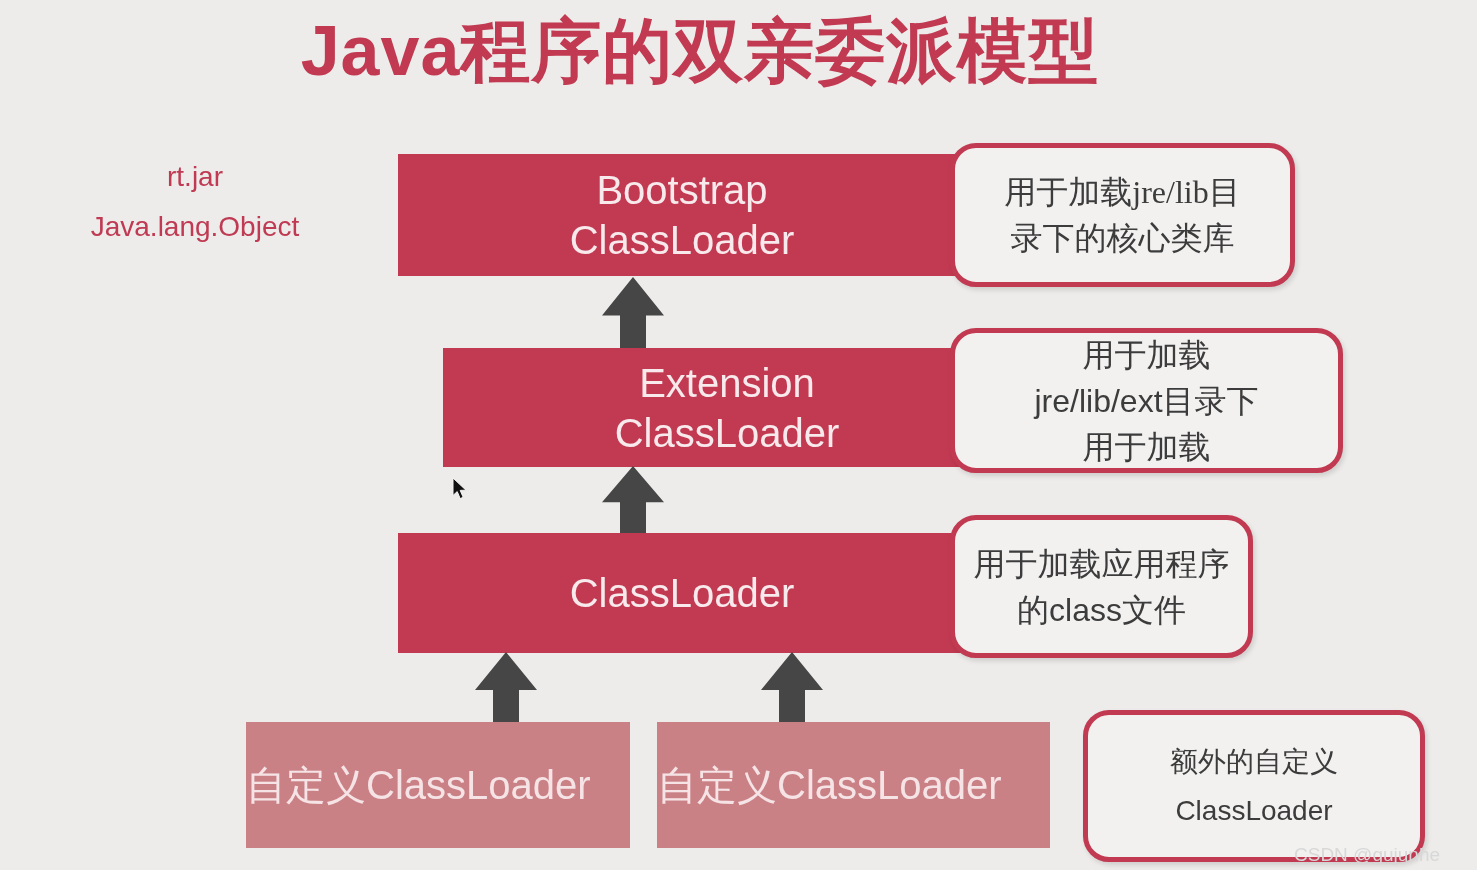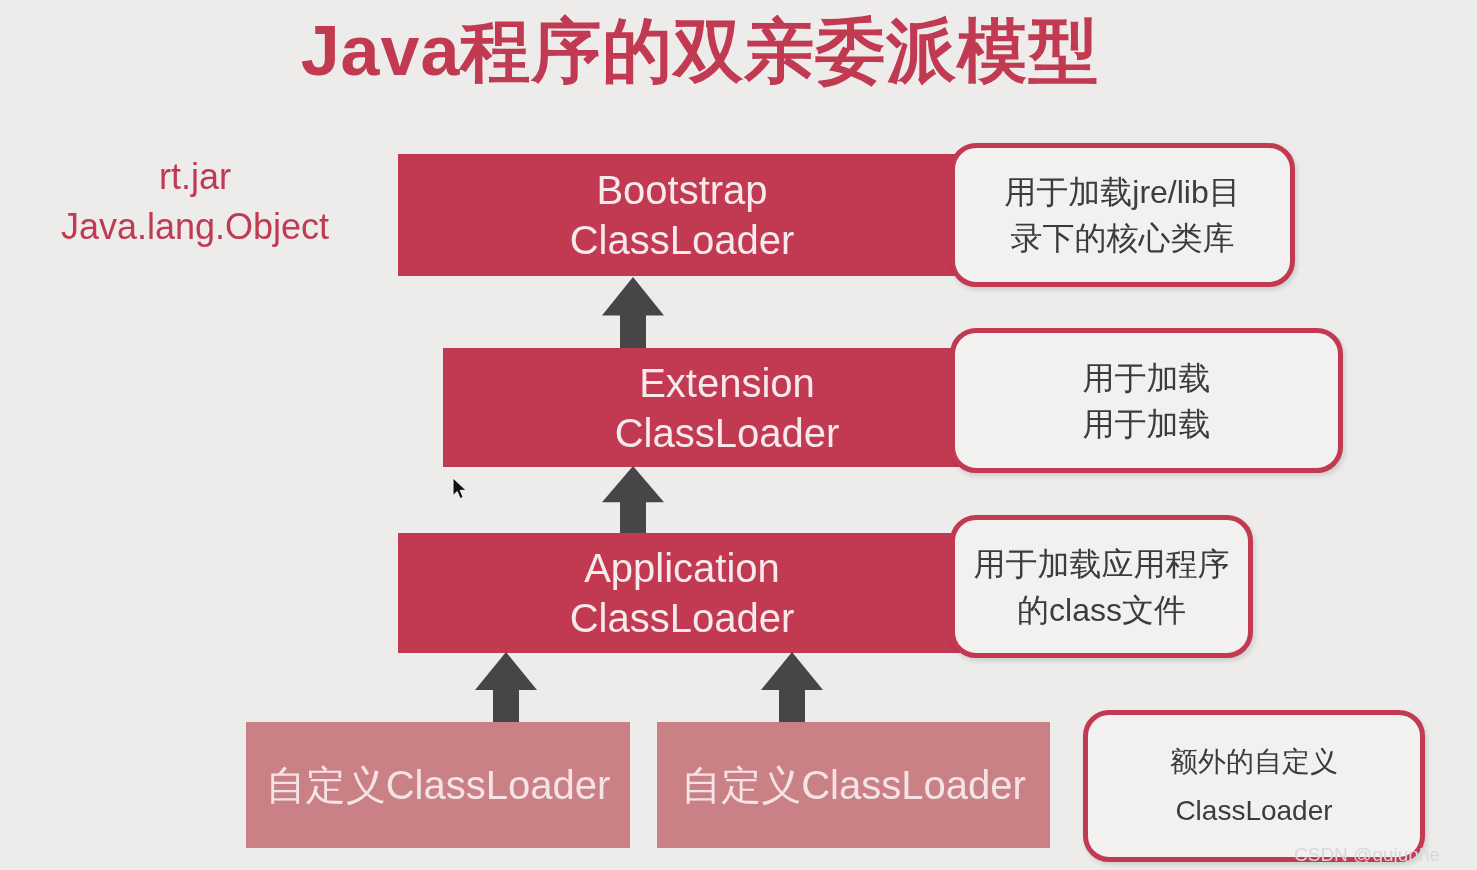--- a/index.html
+++ b/index.html
@@ -15,7 +15,7 @@
   }
   .left-note {
     position:absolute; left:10px; top:152px; width:370px;
-    text-align:center; color:#bf3a52; font-size:36px; line-height:50px;
+    text-align:center; color:#bf3a52; font-size:28px; line-height:50px;
   }
   .left-note span { display:block; white-space:nowrap; }
 

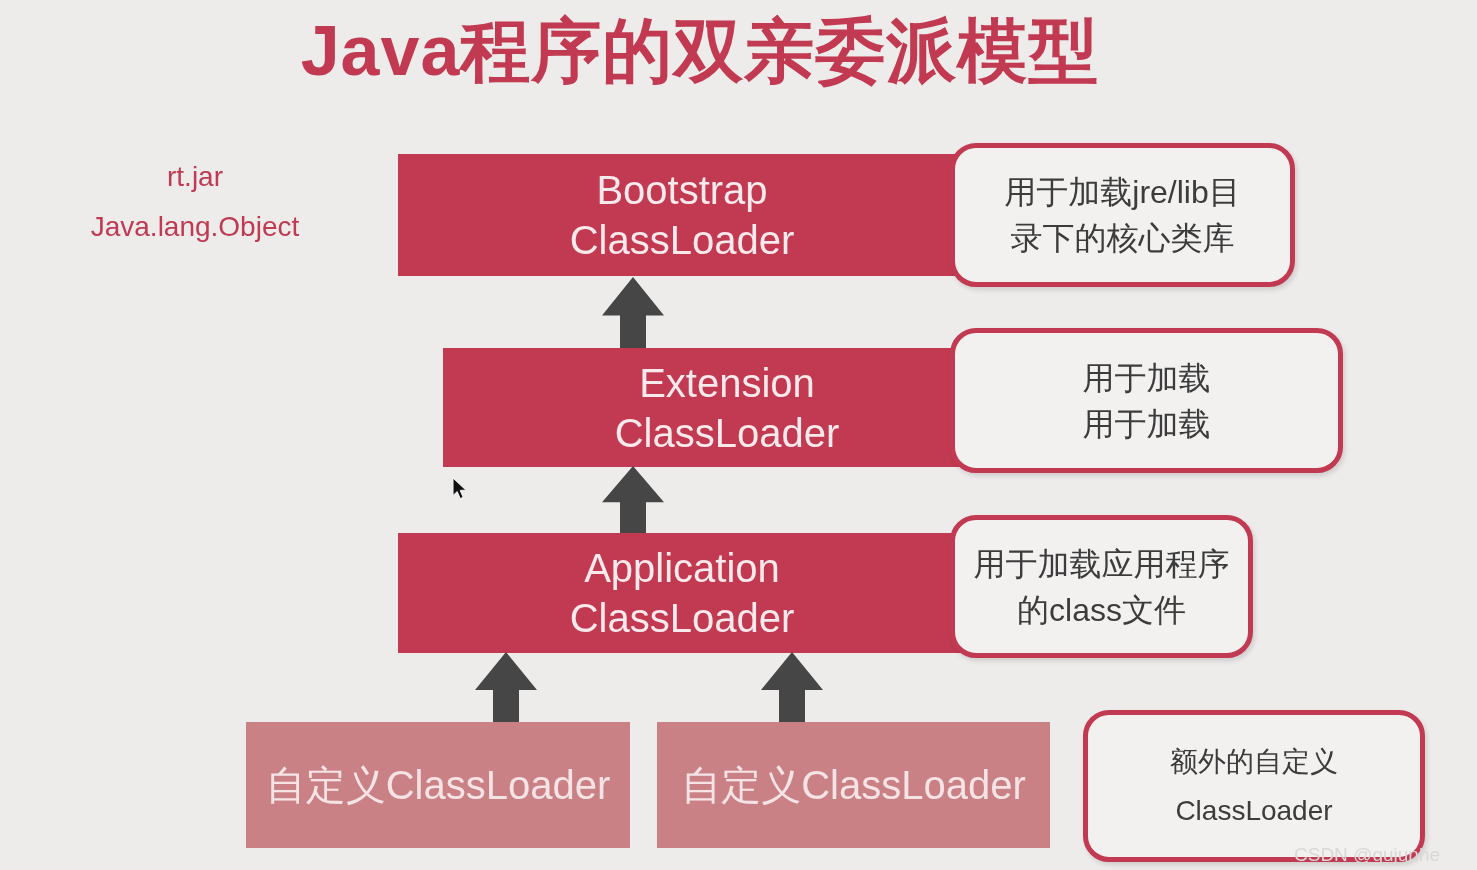--- a/index.html
+++ b/index.html
@@ -53,7 +53,7 @@
     box-shadow:2px 3px 5px rgba(0,0,0,0.13);
   }
   .note-box span { display:block; white-space:nowrap; }
-  #note-1 { left:950px;  top:143px; width:345px; height:144px; }
+  #note-1 { left:950px;  top:143px; width:345px; height:144px;font-family:Liberation Serif, serif; }
   #note-2 { left:950px;  top:328px; width:393px; height:145px; }
   #note-3 { left:950px;  top:515px; width:303px; height:143px; }
   #note-4 { left:1083px; top:710px; width:342px; height:152px; font-size:28px; line-height:49px; }

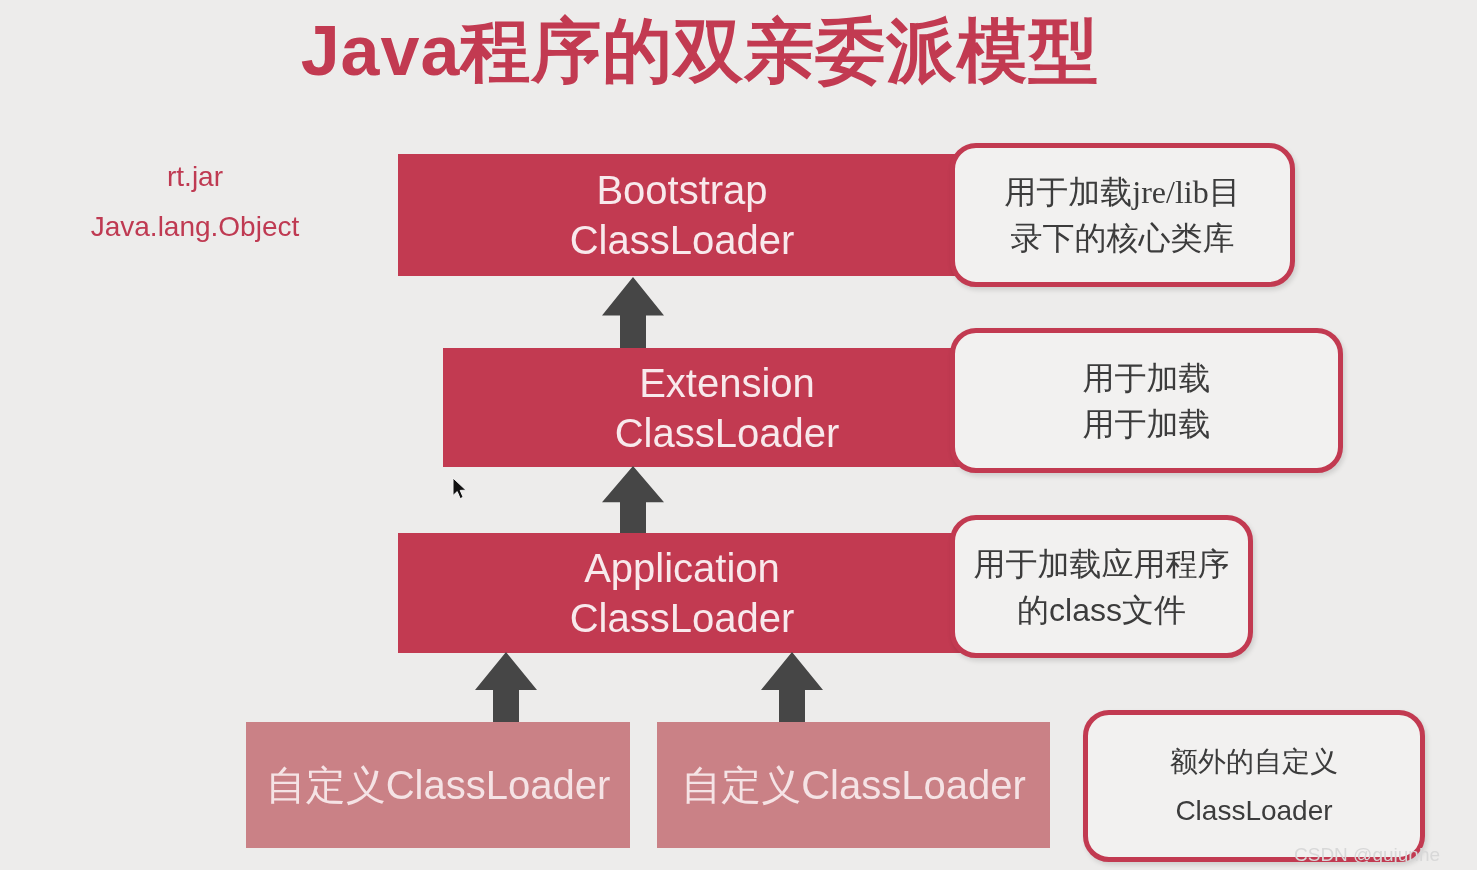--- a/index.html
+++ b/index.html
@@ -125,6 +125,7 @@
   </div>
   <div class="note-box" id="note-2">
     <span>用于加载</span>
+    <span>jre/lib/ext目录下</span>
     <span>用于加载</span>
   </div>
   <div class="note-box" id="note-3">

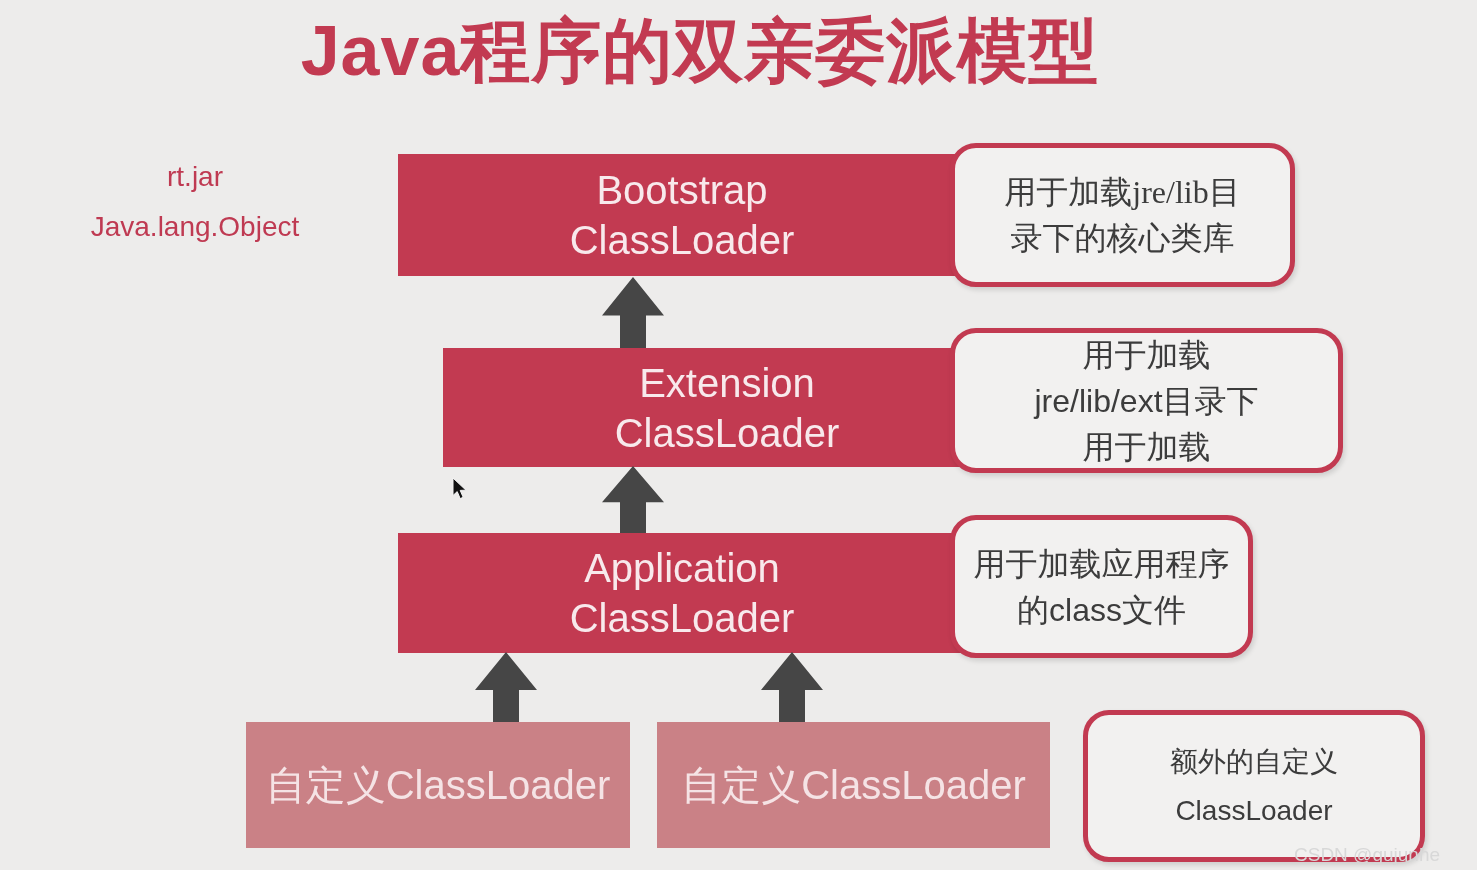--- a/index.html
+++ b/index.html
@@ -87,7 +87,6 @@
   </div>
 
   <div class="chain-box" id="box-application">
-    <span>Application</span>
     <span>ClassLoader</span>
   </div>
 

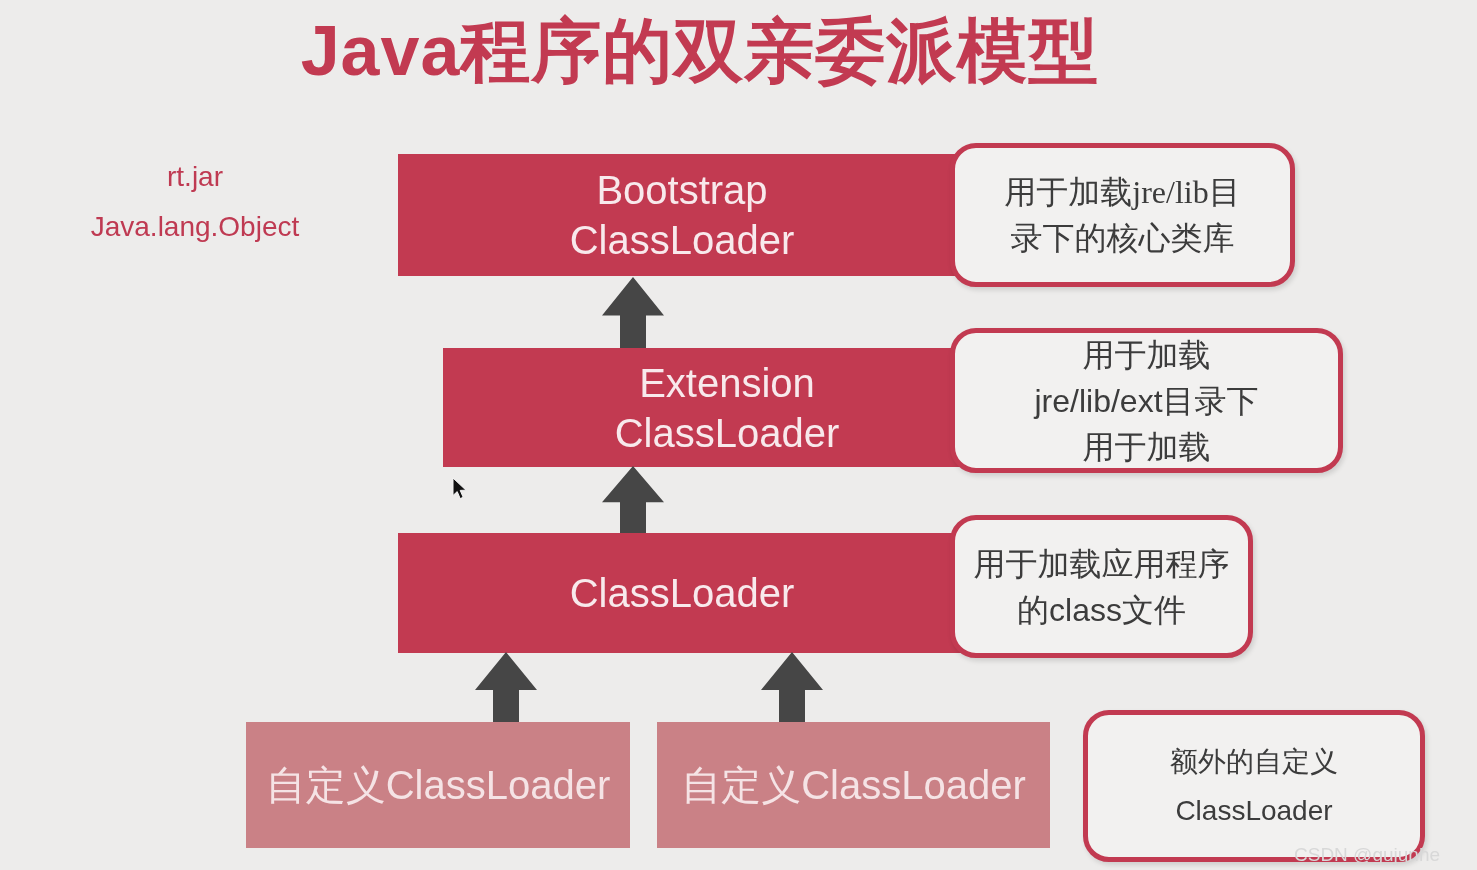--- a/index.html
+++ b/index.html
@@ -39,7 +39,7 @@
 
   .custom-box {
     position:absolute; top:722px; height:126px; background:#ca8186;
-    color:#f5e3e5; display:flex; align-items:center; justify-content:center;
+    color:#f5e3e5; display:flex; align-items:center; justify-content:flex-start;
     font-size:40px; white-space:nowrap;
   }
   #custom-1 { left:246px; width:384px; }

